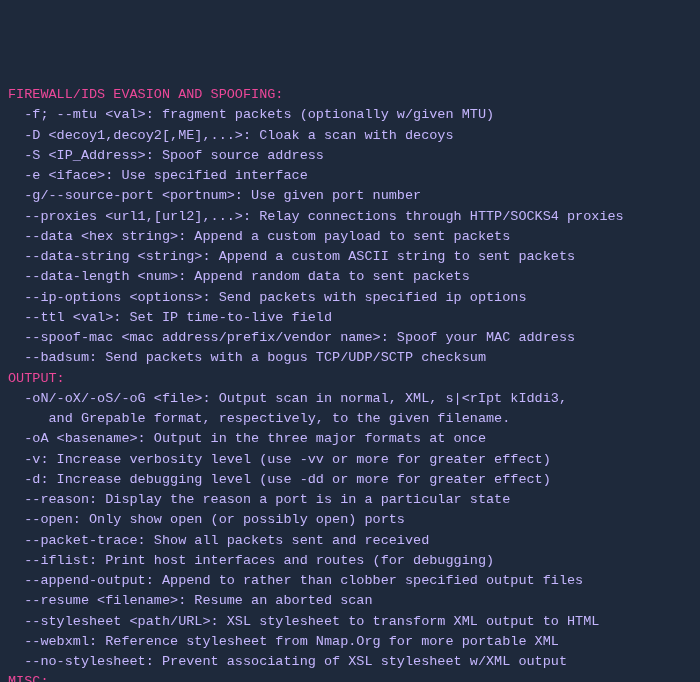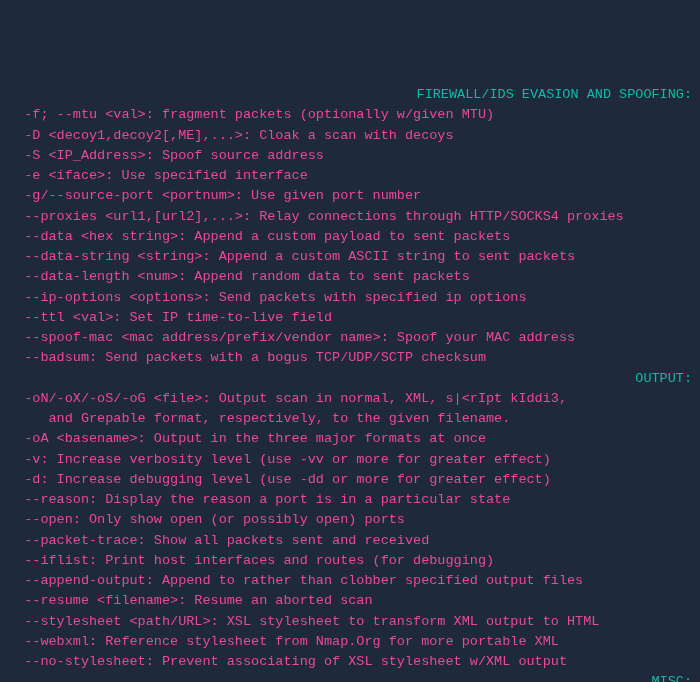--- a/index.html
+++ b/index.html
@@ -20,8 +20,7 @@
       overflow: hidden;
     }
     .section-header {
-      color: #14b8a6;
-      text-align: right;
+      color: #ec4899;
     }
     .option-line {
       color: #ec4899;

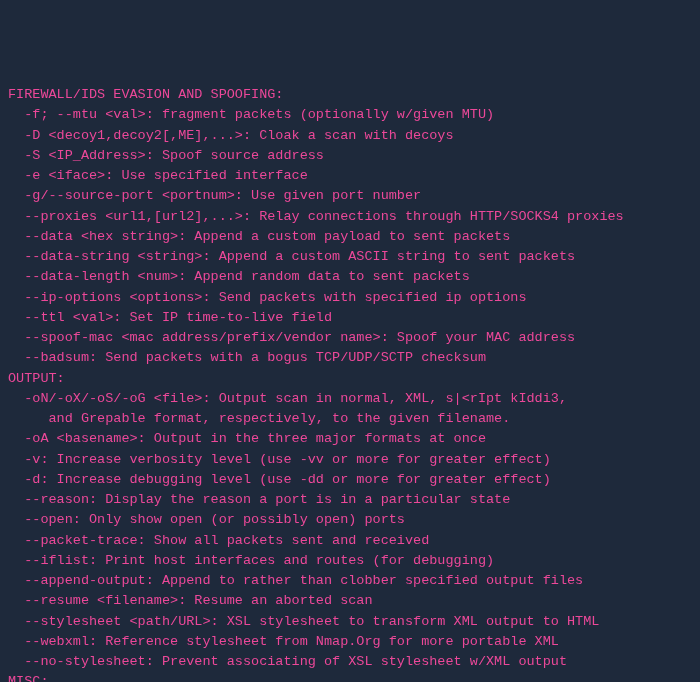--- a/index.html
+++ b/index.html
@@ -23,7 +23,7 @@
       color: #ec4899;
     }
     .option-line {
-      color: #ec4899;
+      color: #c4b5fd;
     }
   </style>
 </head>

